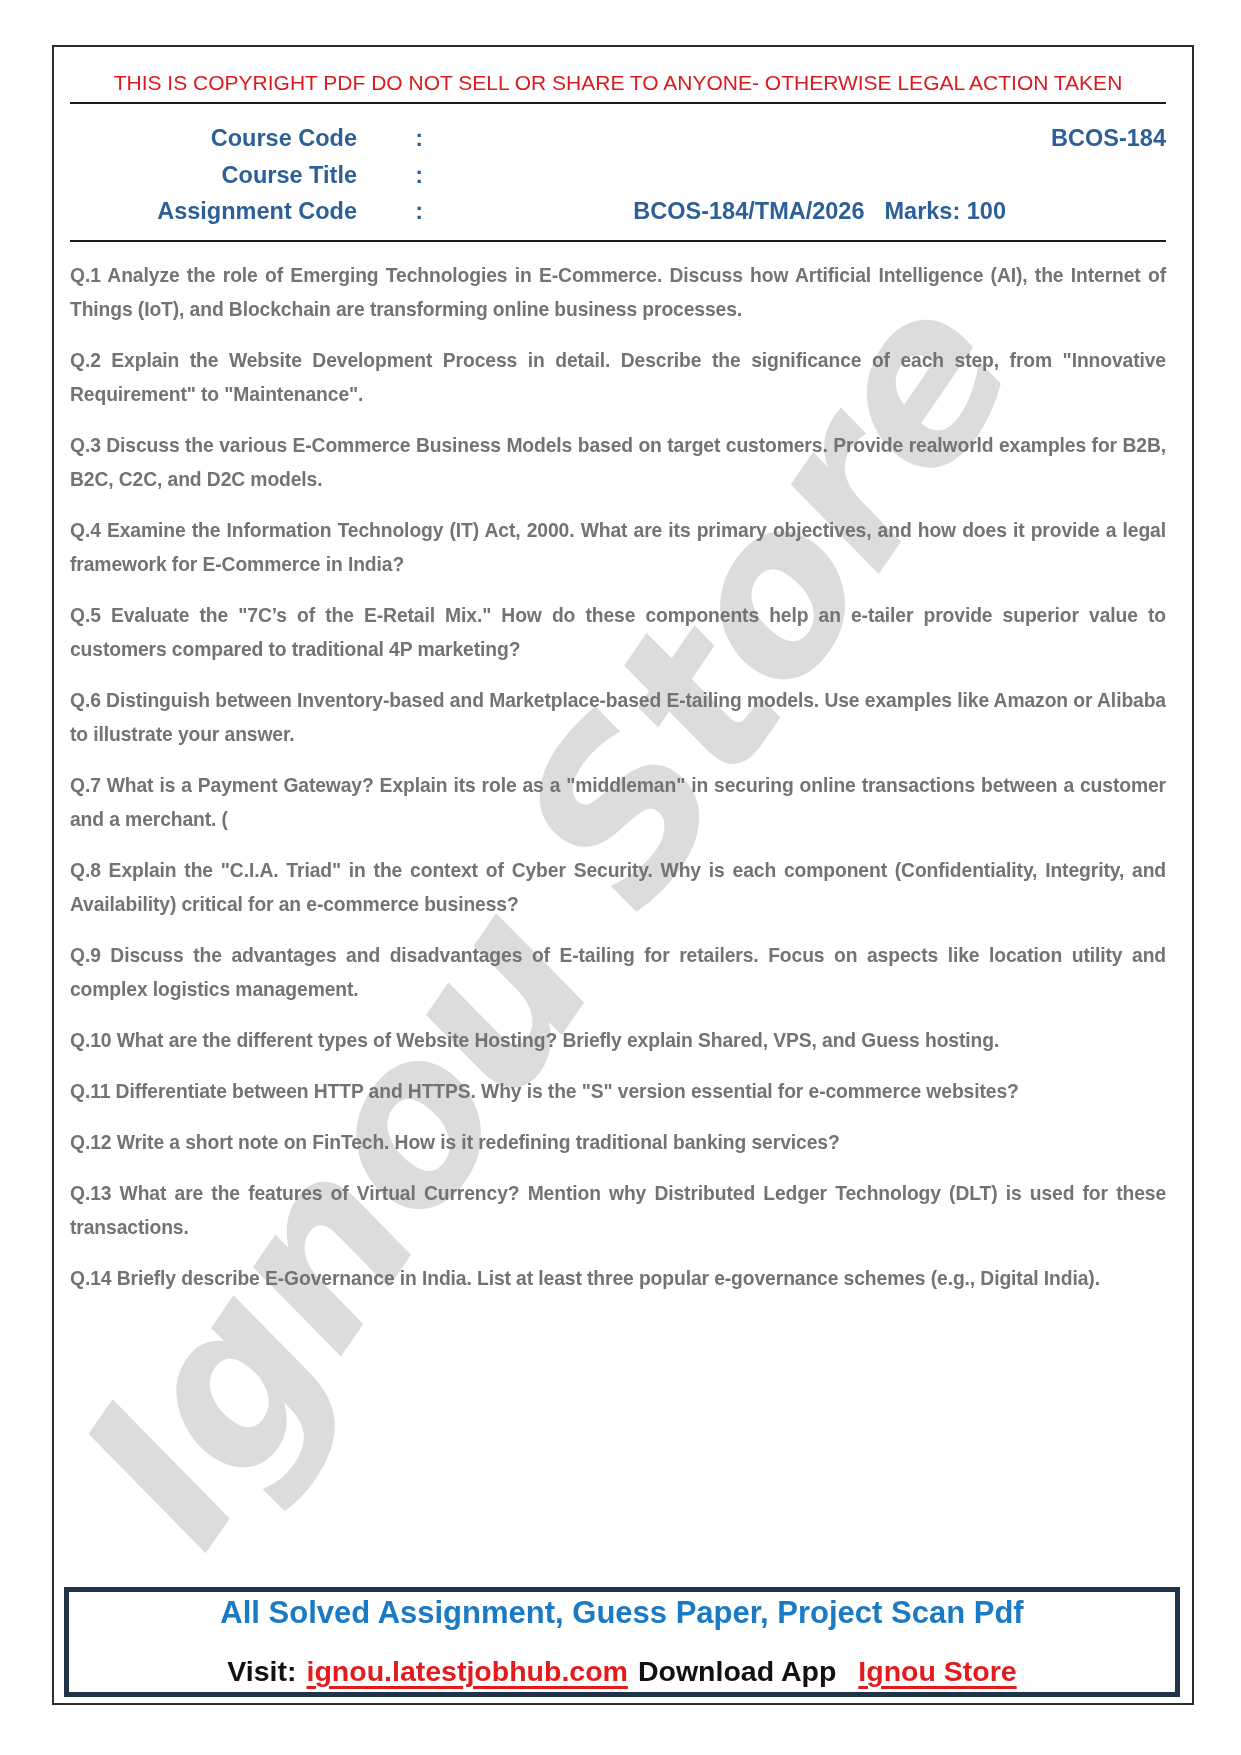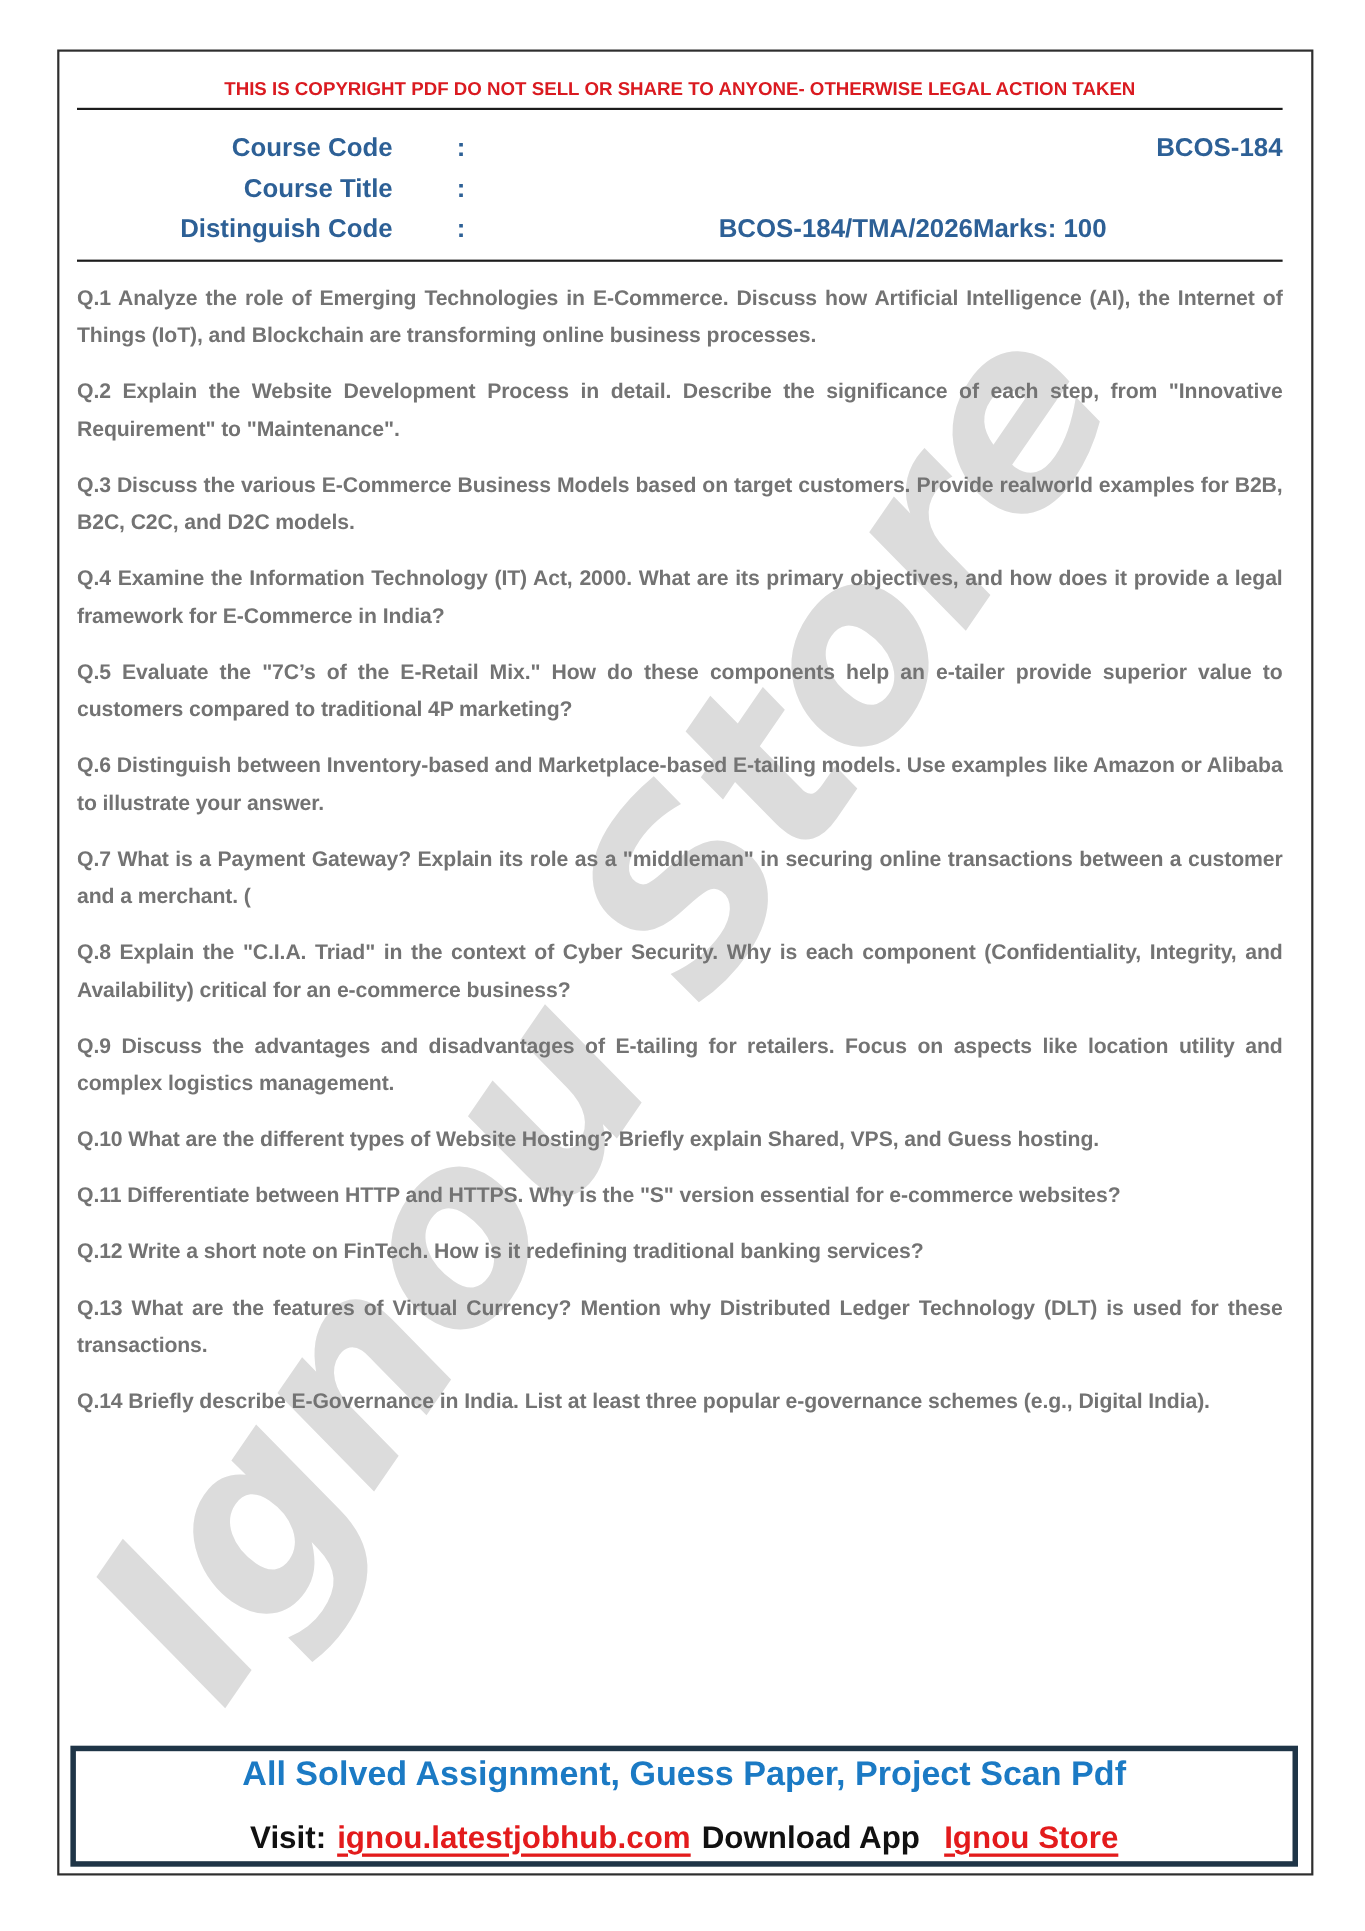--- a/index.html
+++ b/index.html
@@ -39,8 +39,8 @@
   }
   .copyright {
     color: #da1a20;
-    font-weight: bold;
-    font-size: 17px;
+    font-weight: normal;
+    font-size: 21px;
     text-align: center;
     white-space: nowrap;
   }

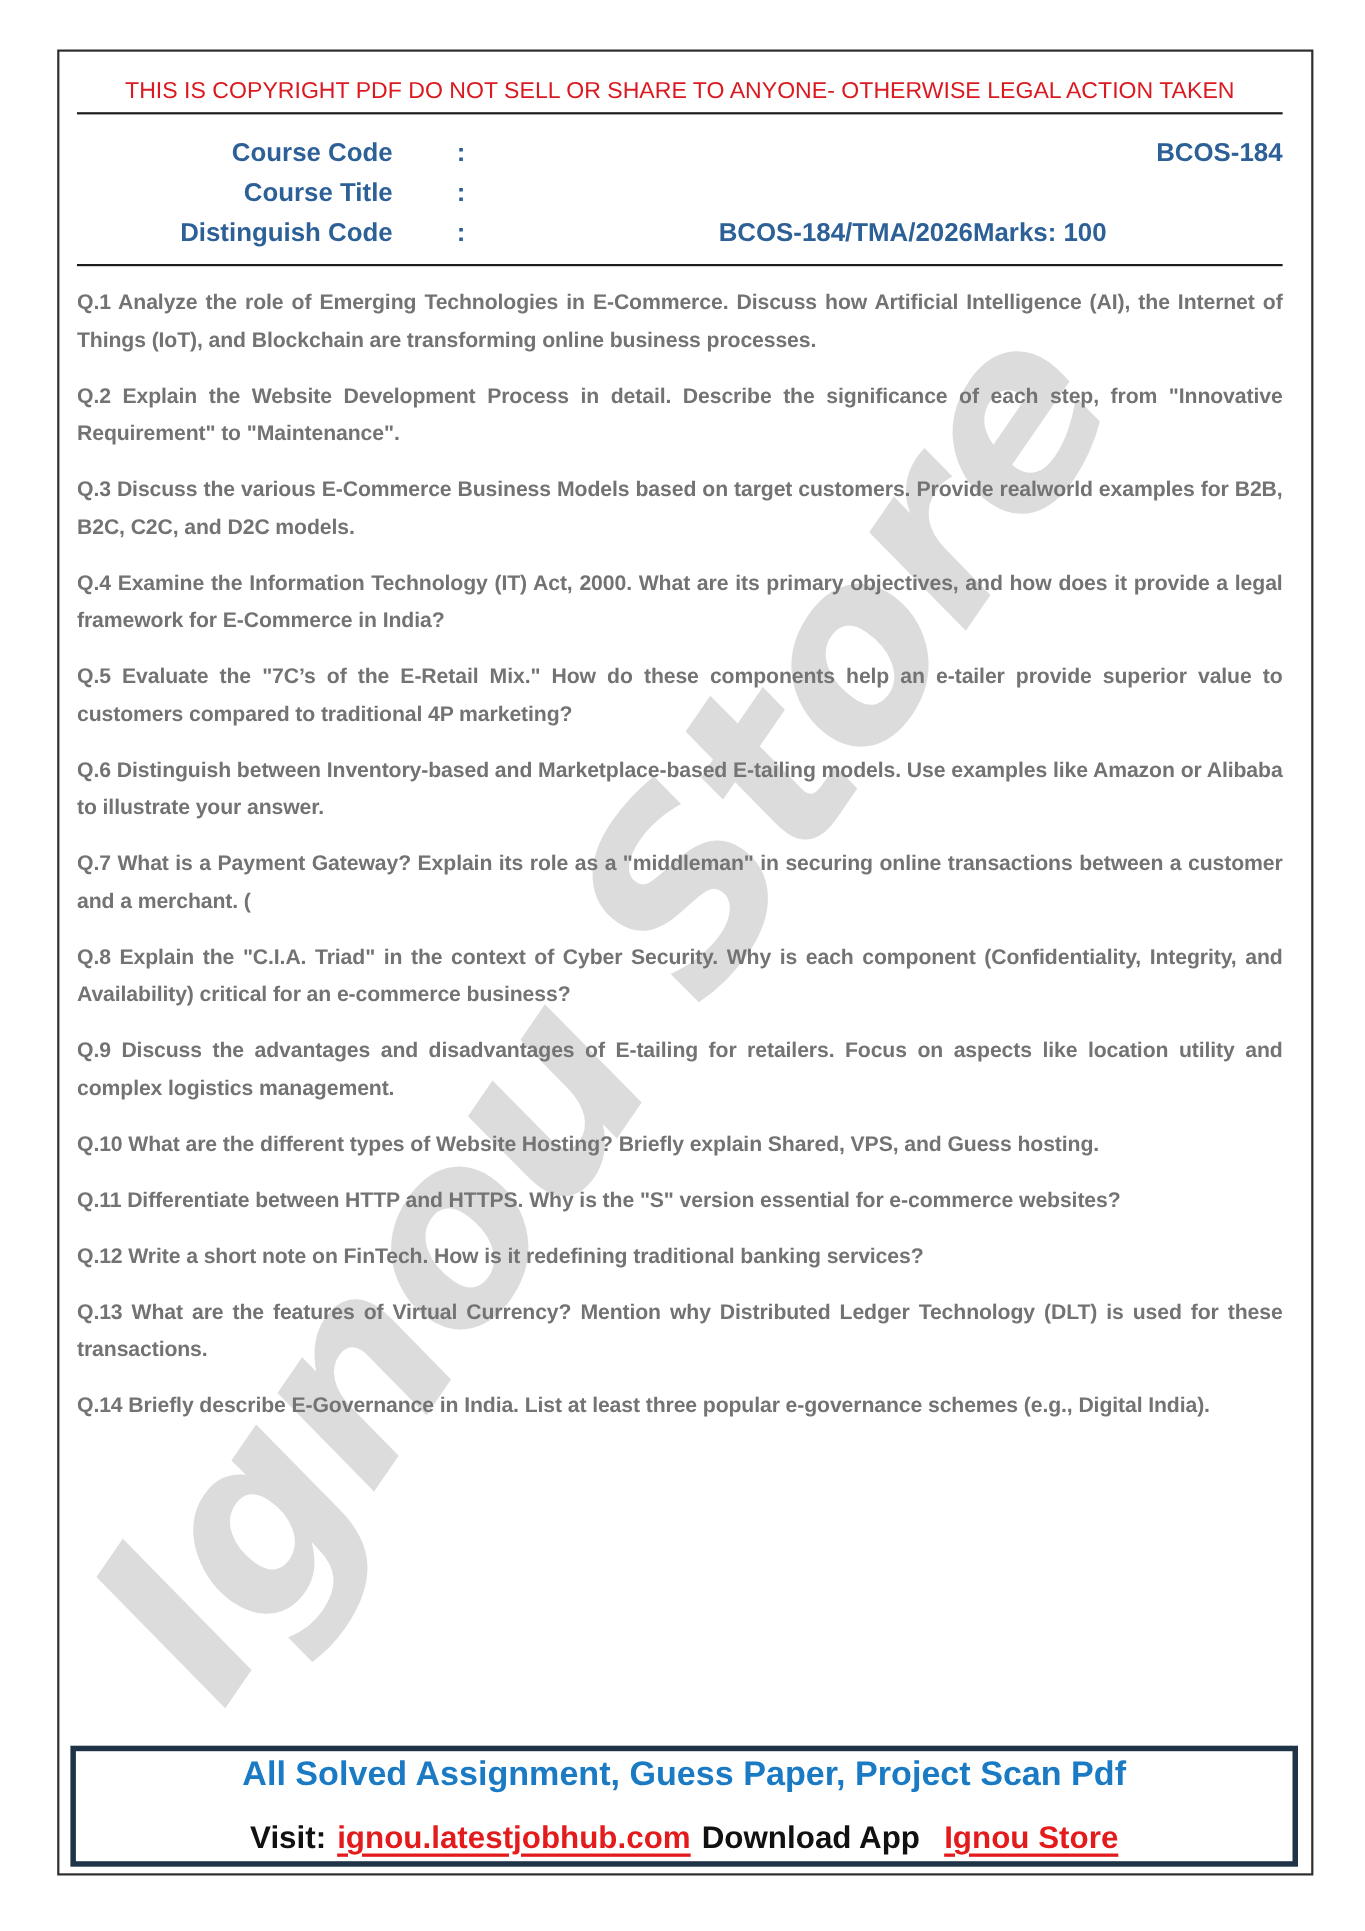--- a/index.html
+++ b/index.html
@@ -130,7 +130,7 @@
         <span class="meta-colon">:</span>
       </div>
       <div class="meta-row">
-        <span class="meta-label">Distinguish Code</span>
+        <span class="meta-label">Assignment Code</span>
         <span class="meta-colon">:</span>
         <span class="meta-value">BCOS-184/TMA/2026</span>
         <span class="meta-marks">Marks: 100</span>

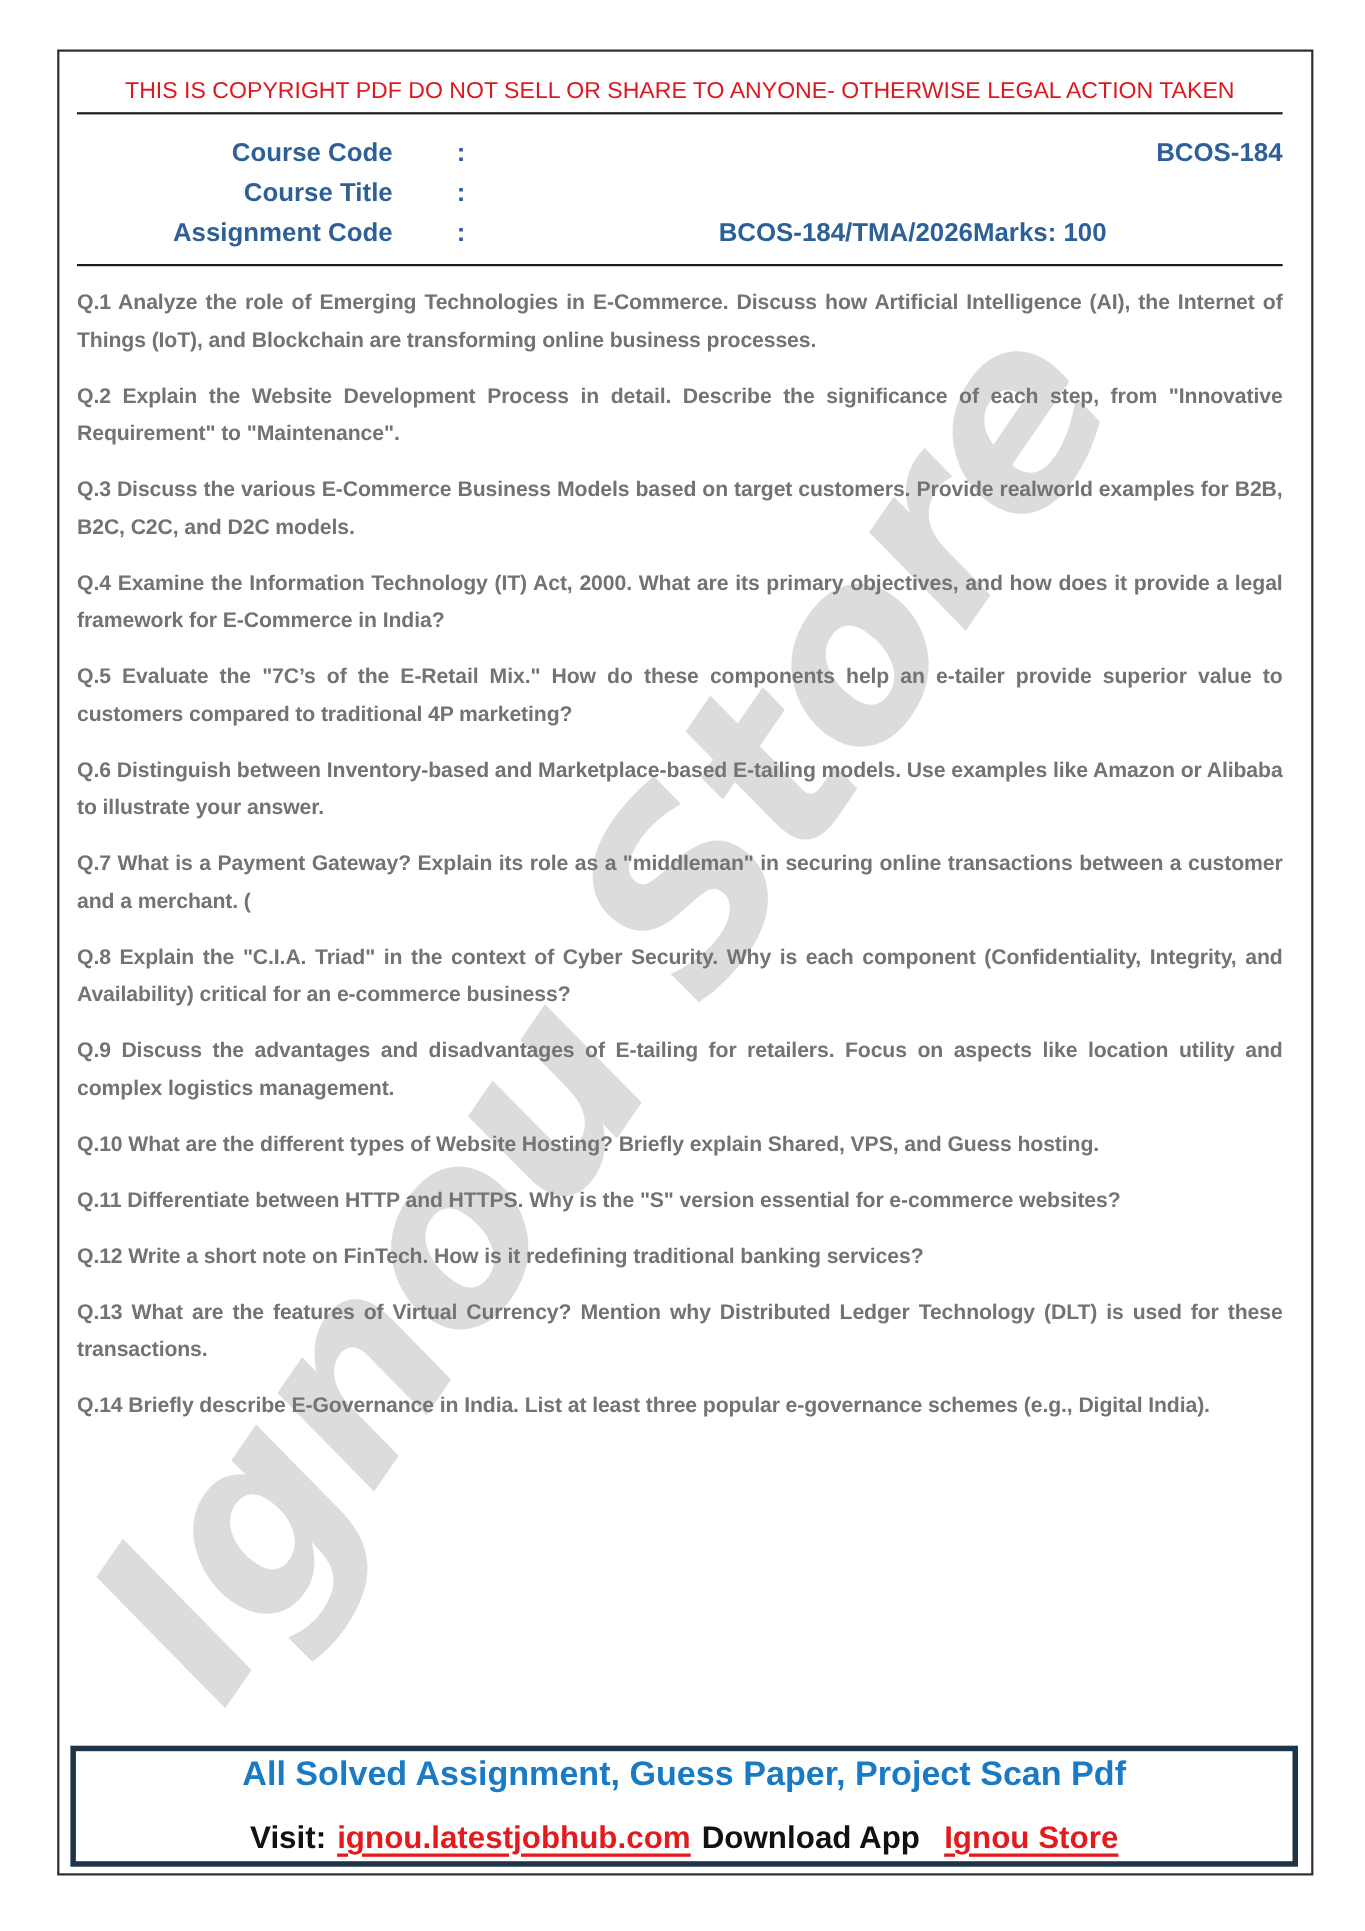--- a/index.html
+++ b/index.html
@@ -60,7 +60,7 @@
   .meta-label { width: 287px; }
   .meta-colon { width: 66px; }
   .meta-value { flex: 1 1 auto; }
-  .meta-marks { margin-right: 160px; }
+  .meta-marks { margin-right: 160px; margin-left: 20px; }
   .questions p {
     margin: 17px 0 0 0;
     font-size: 19.3px;

